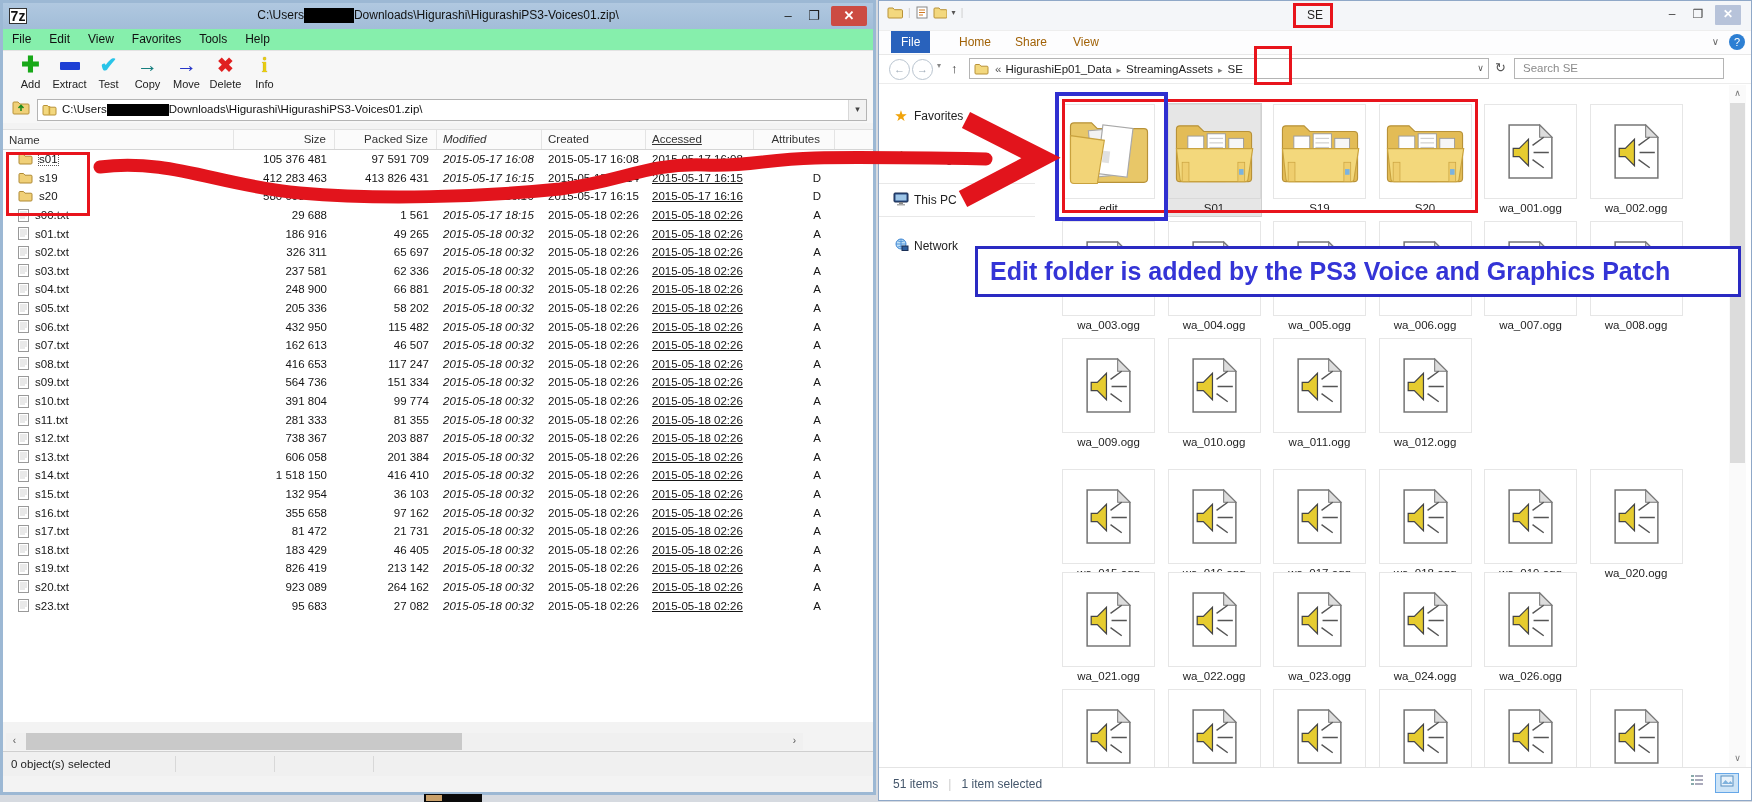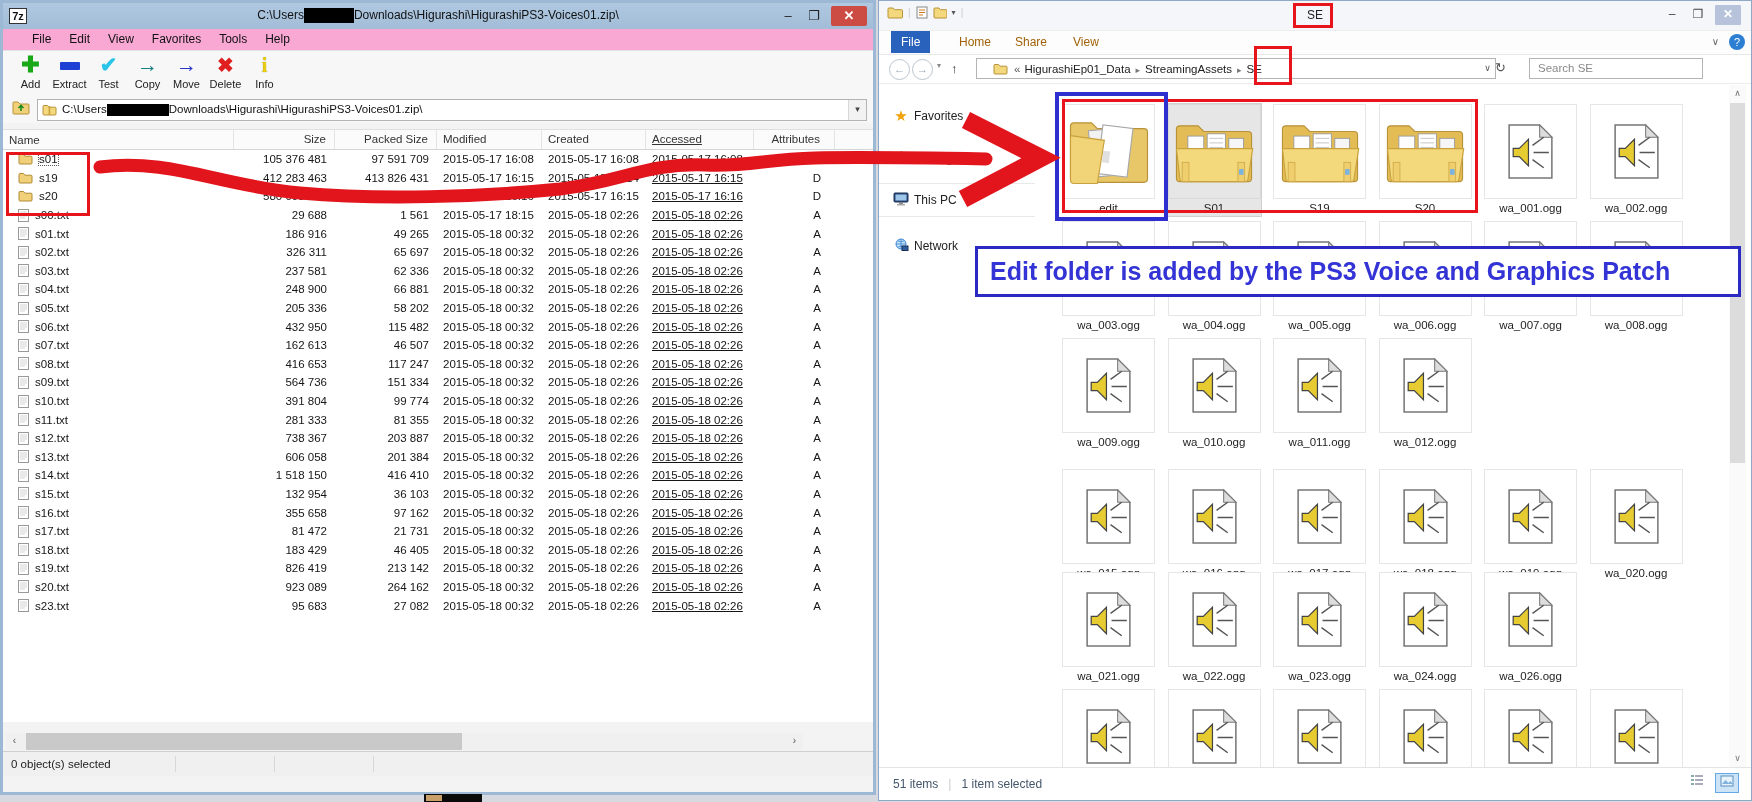--- a/index.html
+++ b/index.html
@@ -10,7 +10,7 @@
        border:3px solid #9cb8d4;background:#f3f3f3;}
   .w7z-title{position:relative;height:26px;background:linear-gradient(#b0c8e0,#a2bdd8);}
   .w7z-appicon{position:absolute;left:6px;top:5px;width:16px;height:14px;background:#fff;border:1px solid #333;
-       font-size:11px;font-weight:bold;text-align:center;line-height:14px;color:#111;}
+       font-size:14px;font-weight:bold;text-align:center;line-height:14px;color:#111;}
   .w7z-titletext{position:absolute;left:0;right:0;top:5px;text-align:center;font-size:12px;color:#111;}
   .censor{display:inline-block;background:#000;vertical-align:middle;}
   .wbtn{position:absolute;top:3px;width:26px;height:20px;text-align:center;line-height:19px;font-size:13px;color:#222;}

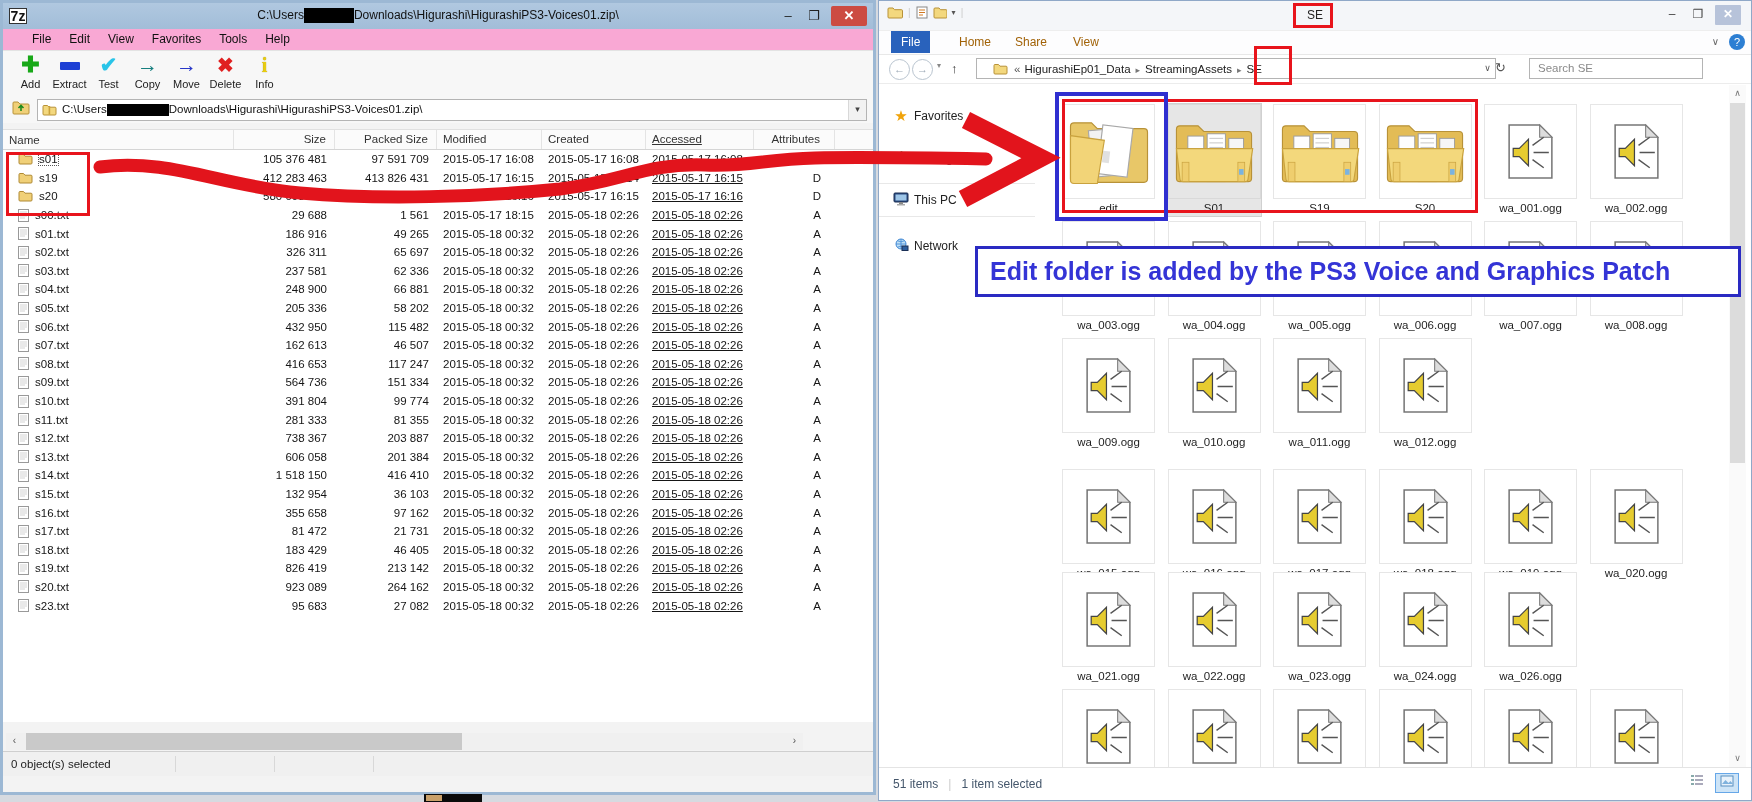--- a/index.html
+++ b/index.html
@@ -15,7 +15,7 @@
   .censor{display:inline-block;background:#000;vertical-align:middle;}
   .wbtn{position:absolute;top:3px;width:26px;height:20px;text-align:center;line-height:19px;font-size:13px;color:#222;}
   .wbtn.close7{width:36px;background:#cc4b42;border-radius:2px;color:#fff;font-weight:bold;}
-  .w7z-menu{height:21px;background:#f9a8d4;border-bottom:1px solid #e3e3e3;padding-left:20px;font-size:12px;color:#111;}
+  .w7z-menu{height:21px;background:#86efac;border-bottom:1px solid #e3e3e3;padding-left:0;font-size:12px;color:#111;}
   .w7z-menu span{display:inline-block;padding:3px 9px 0 9px;}
   .w7z-tools{height:45px;background:#f7f7f7;display:flex;padding-left:8px;}
   .tbi{width:39px;text-align:center;padding-top:1px;}

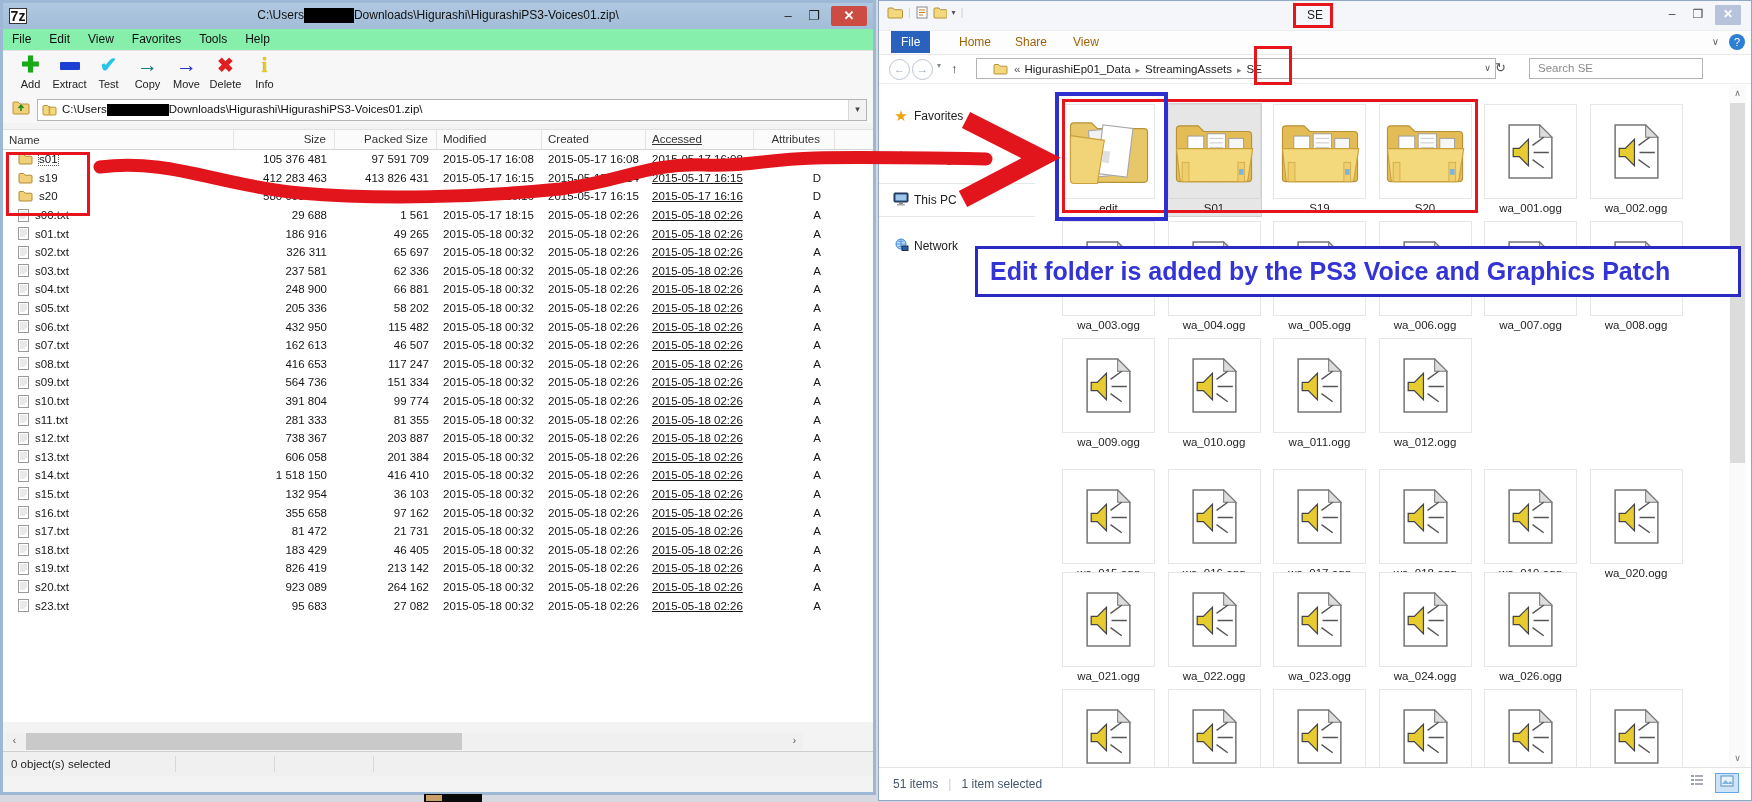--- a/index.html
+++ b/index.html
@@ -62,7 +62,7 @@
        text-align:center;line-height:18px;font-size:11px;color:#9aa7b4;}
   .upar{position:absolute;top:6px;font-size:13px;color:#333;}
   .ex-abox{position:absolute;left:90px;top:3px;width:520px;height:21px;border:1px solid #b4b4b4;background:#fff;
-       display:flex;align-items:center;font-size:11.5px;color:#222;padding-left:16px;box-sizing:border-box;margin-left:7px;}
+       display:flex;align-items:center;font-size:11.5px;color:#222;padding-left:4px;box-sizing:border-box;}
   .crumb-sep{color:#777;font-size:9px;padding:0 5px;}
   .abox-drop{position:absolute;right:0;top:0;width:15px;height:100%;text-align:center;line-height:19px;font-size:9px;color:#555;}
   .refr{position:absolute;left:616px;top:5px;font-size:13px;color:#555;}

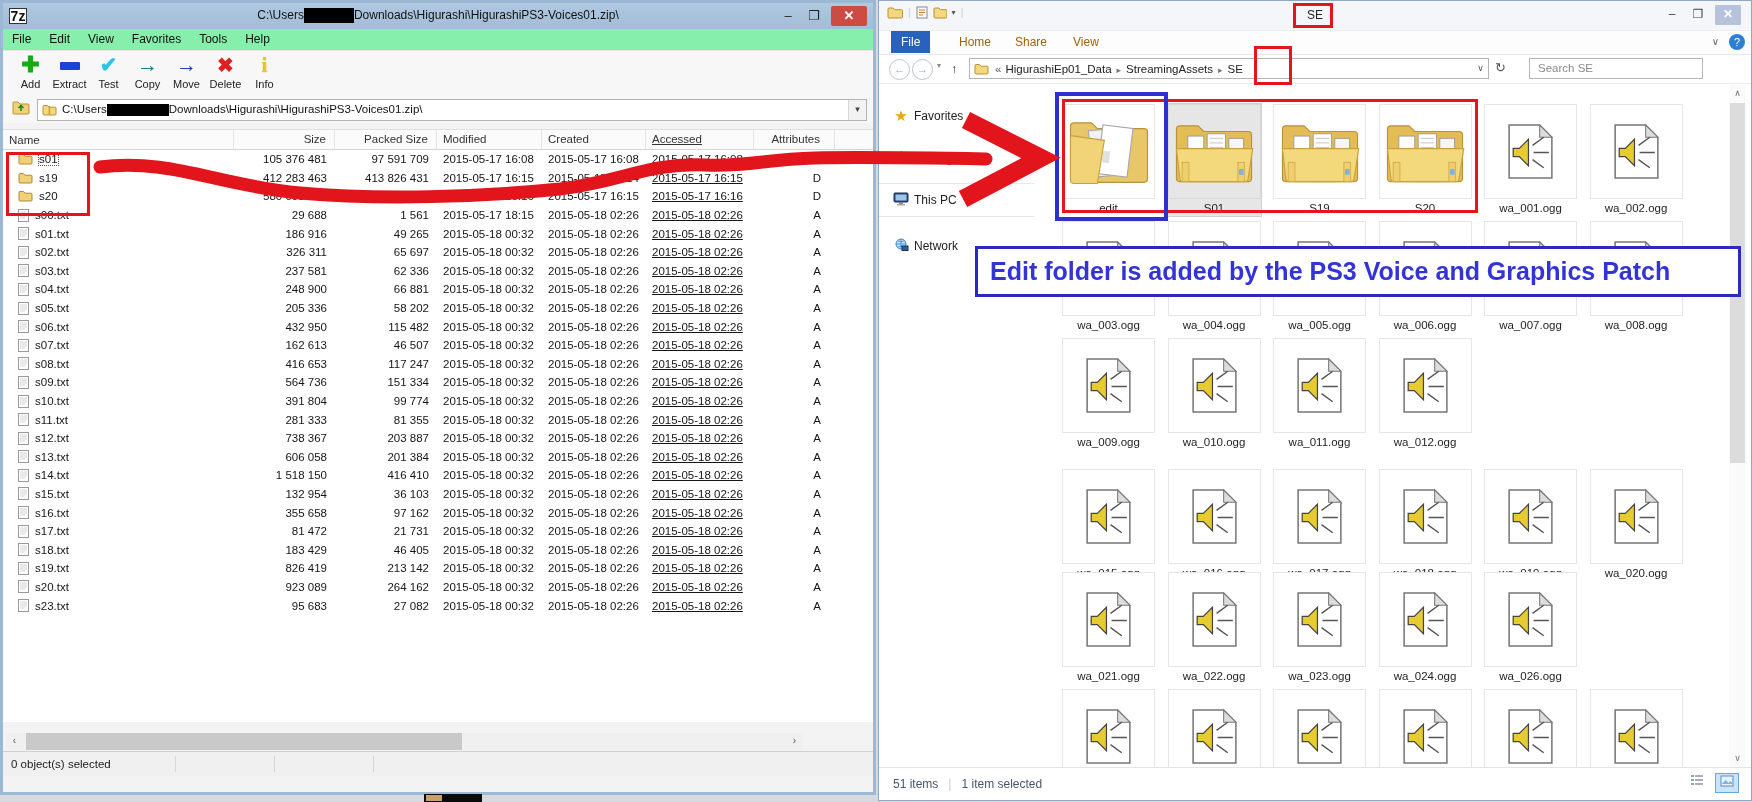--- a/index.html
+++ b/index.html
@@ -66,7 +66,7 @@
   .crumb-sep{color:#777;font-size:9px;padding:0 5px;}
   .abox-drop{position:absolute;right:0;top:0;width:15px;height:100%;text-align:center;line-height:19px;font-size:9px;color:#555;}
   .refr{position:absolute;left:616px;top:5px;font-size:13px;color:#555;}
-  .ex-search{position:absolute;left:650px;top:3px;width:174px;height:21px;border:1px solid #b4b4b4;background:#fff;
+  .ex-search{position:absolute;left:635px;top:3px;width:210px;height:21px;border:1px solid #b4b4b4;background:#fff;
        box-sizing:border-box;font-size:11.5px;color:#8a8a8a;line-height:19px;padding-left:8px;}
   .ex-nav{position:absolute;left:0;top:84px;width:162px;bottom:33px;background:#fff;font-size:12px;color:#222;}
   .nav-item{position:absolute;left:0;width:100%;height:22px;display:flex;align-items:center;}

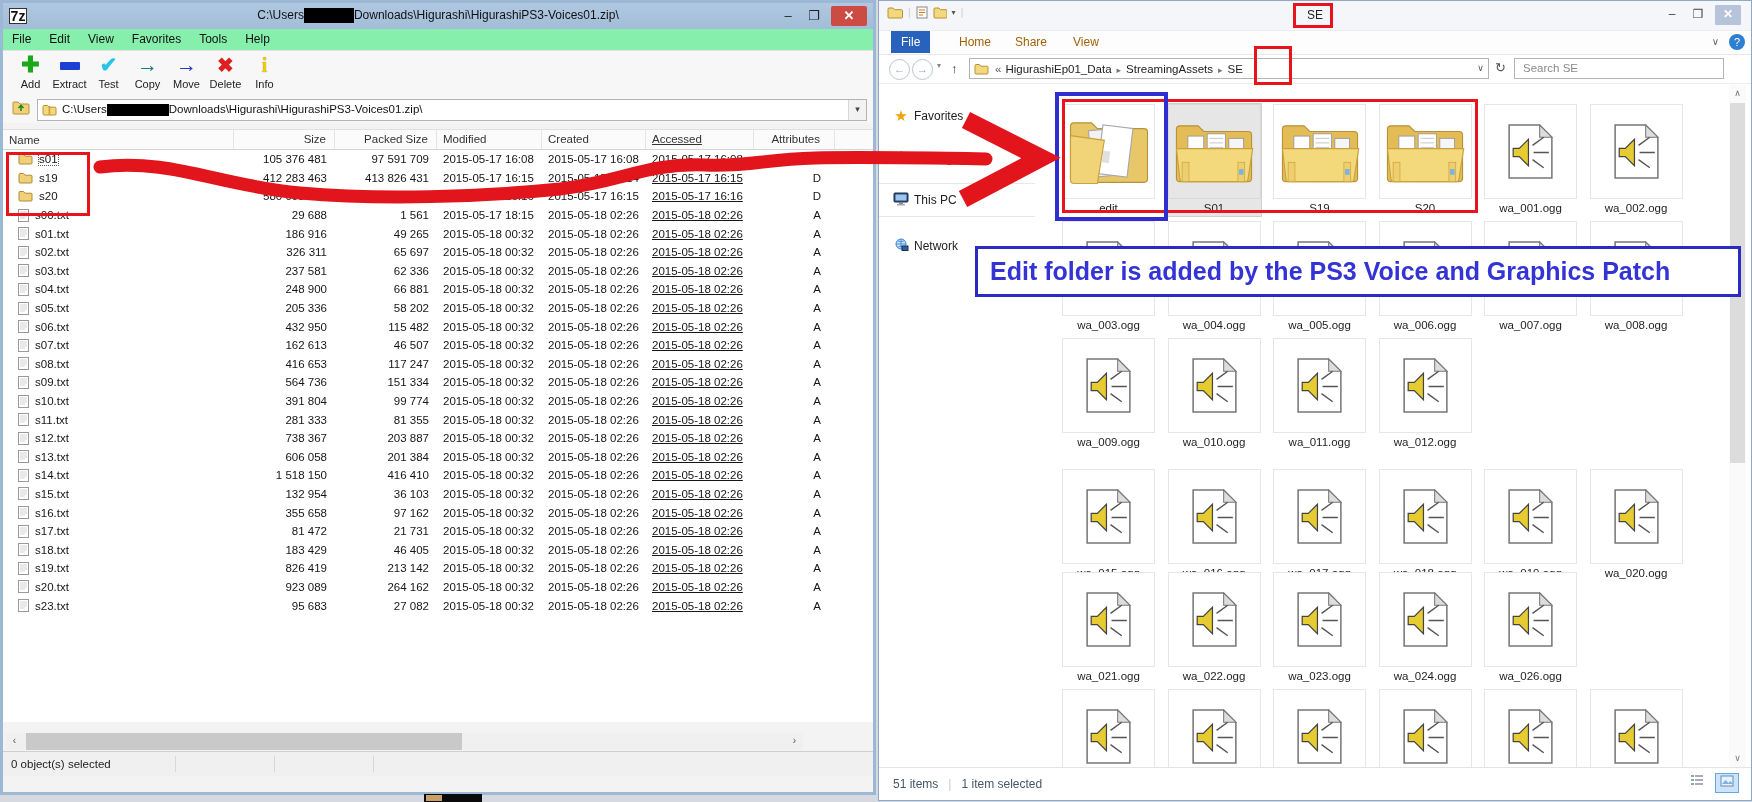--- a/index.html
+++ b/index.html
@@ -38,7 +38,7 @@
   .c-size{width:101px;text-align:right;padding-right:8px;box-sizing:border-box;}
   .c-pack{width:102px;text-align:right;padding-right:8px;box-sizing:border-box;}
   .c-mod,.c-cre,.c-acc{box-sizing:border-box;padding-left:6px;}
-  .c-mod{width:105px;}.c-cre{width:104px;}.c-acc{width:108px;text-decoration:underline;}
+  .c-mod{width:105px;font-style:italic;}.c-cre{width:104px;}.c-acc{width:108px;text-decoration:underline;}
   .c-att{width:81px;text-align:right;padding-right:14px;box-sizing:border-box;}
   .z-hscroll{position:absolute;left:3px;bottom:42px;width:797px;height:17px;background:#f0f0f0;}
   .z-hscroll .arr{position:absolute;top:0;width:17px;height:17px;text-align:center;line-height:16px;font-size:10px;color:#555;background:#f0f0f0;}

